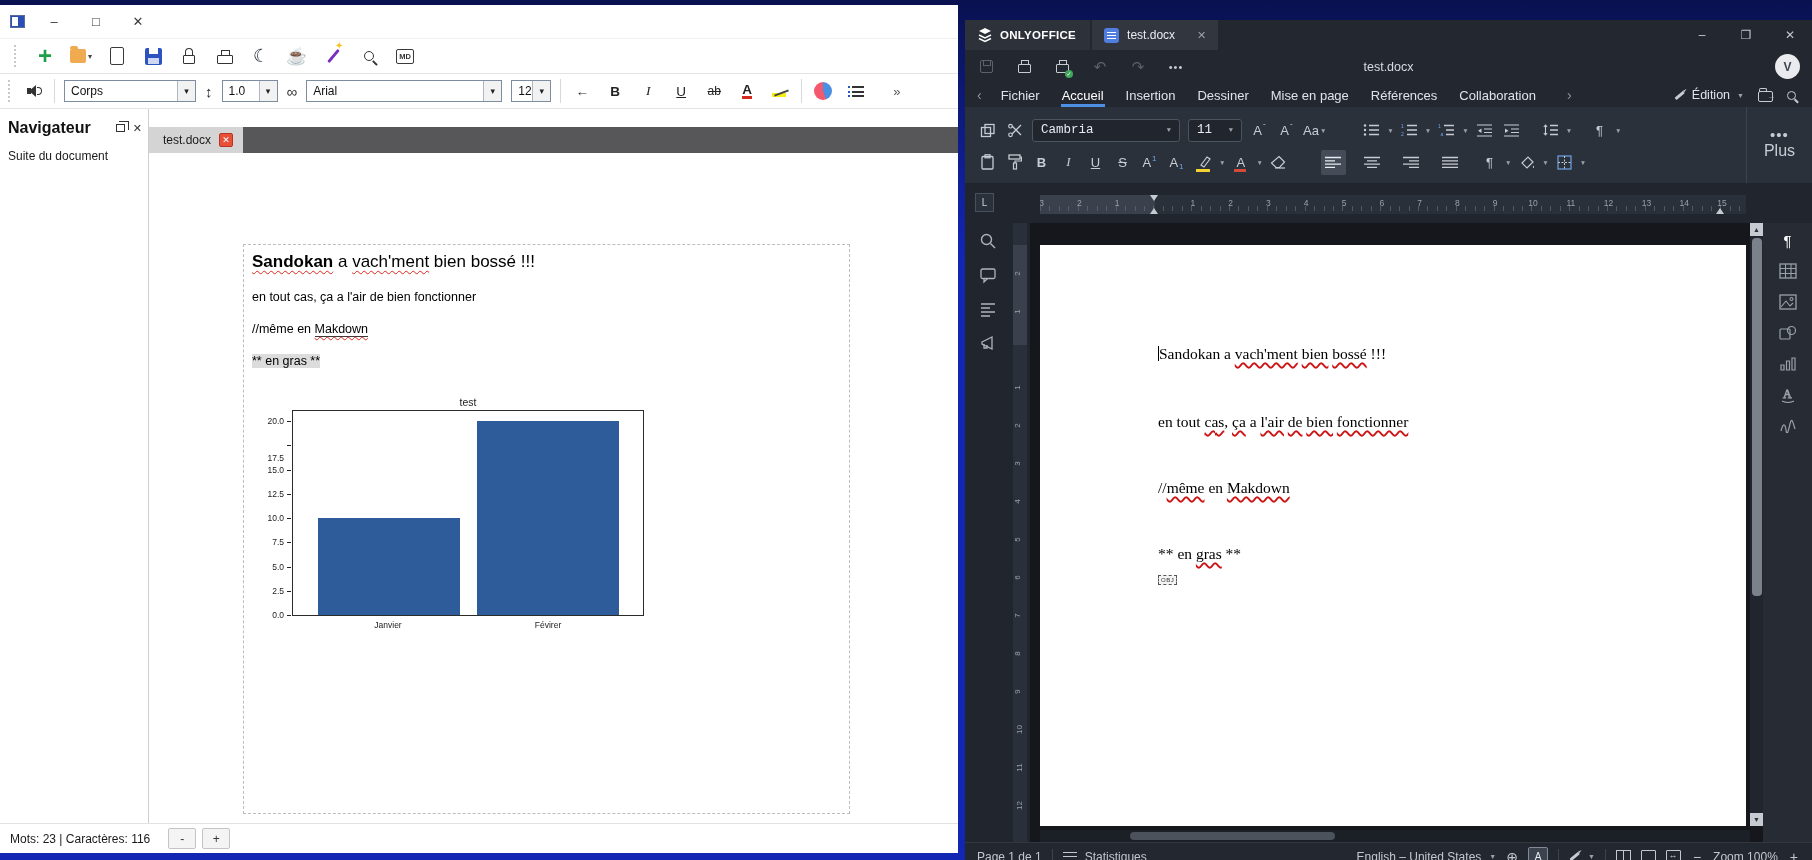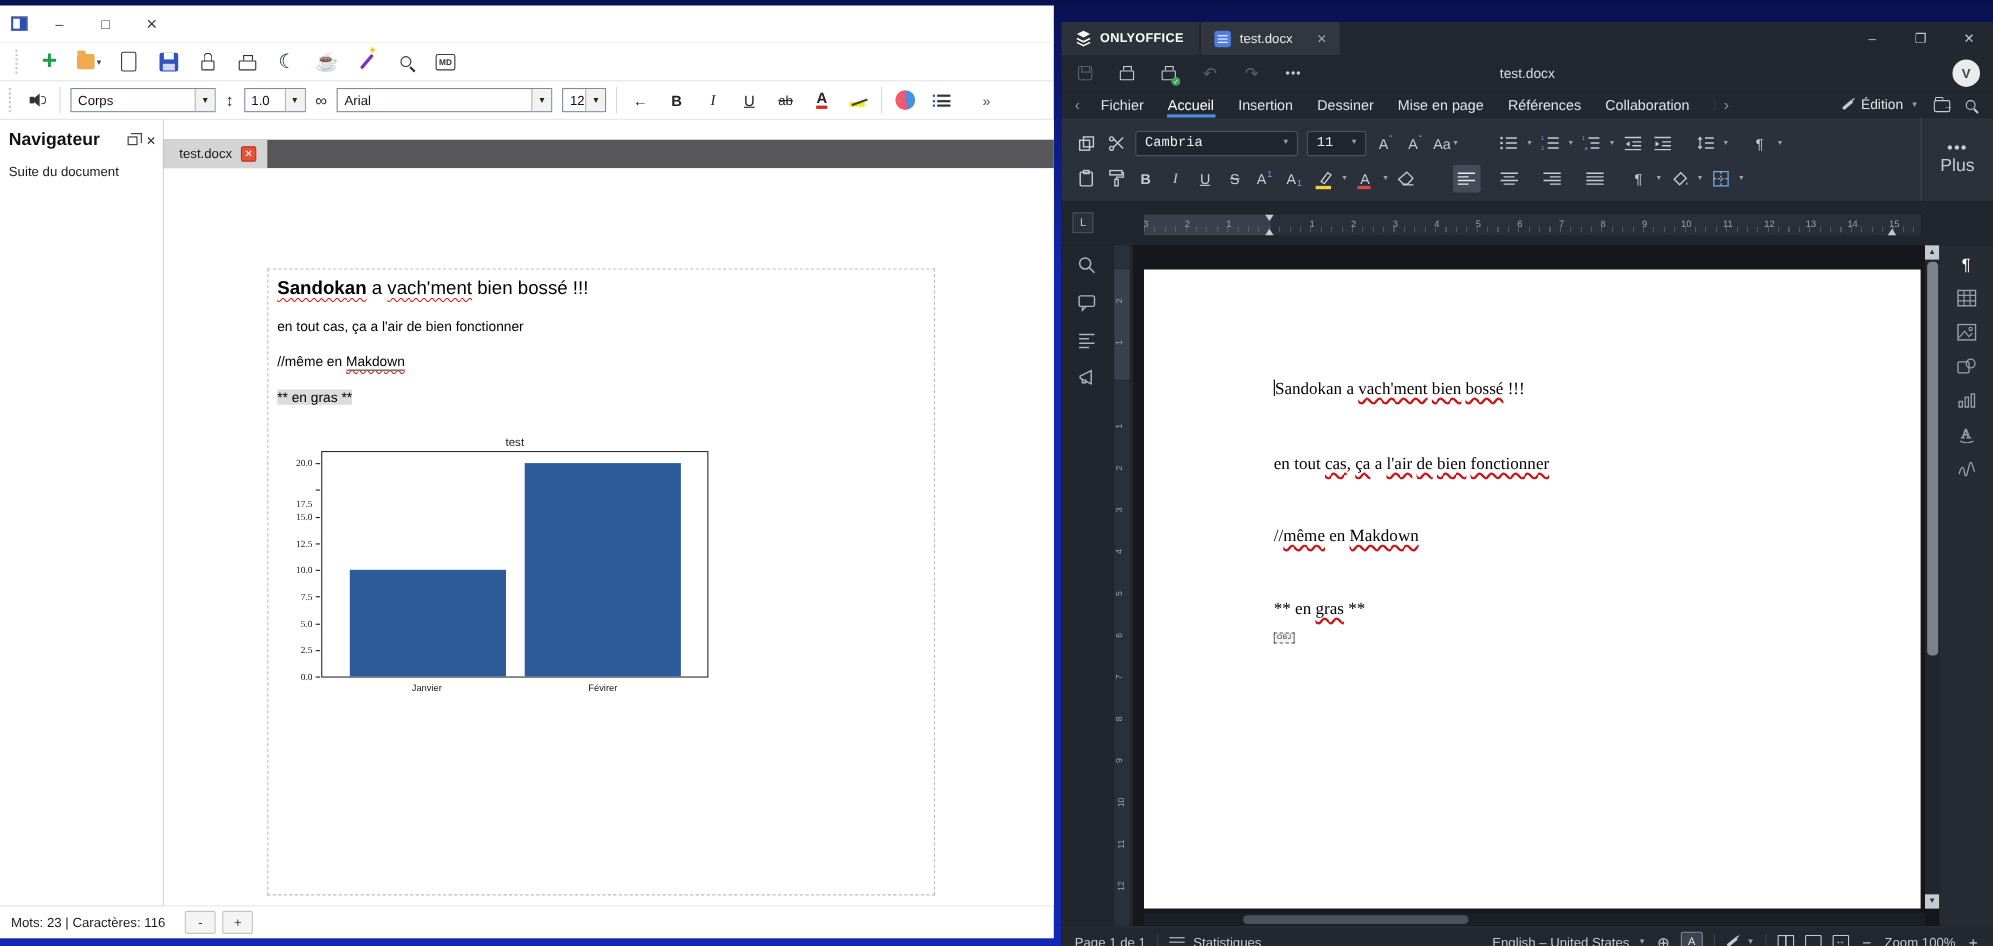--- a/index.html
+++ b/index.html
@@ -93,7 +93,7 @@
   .chart-bars { position:absolute; inset:0; display:flex; align-items:flex-end; justify-content:space-around; padding:0 16px; }
   .bar { width:142px; }
   .chart-yaxis { position:absolute; left:0; top:14px; width:38px; height:206px; }
-  .ytick { position:absolute; right:8px; font-size:8.5px; color:#222; text-align:right;font-family:Liberation Serif, serif; }
+  .ytick { position:absolute; right:8px; font-size:8.5px; color:#222; text-align:right; }
   .ydash { position:absolute; right:1px; width:4px; height:1px; background:#222; }
   .chart-xlabels { position:absolute; left:38px; top:224px; width:352px; display:flex; justify-content:space-around; padding:0 16px; }
   .xlab { width:142px; text-align:center; font-size:8.5px; color:#222; }

